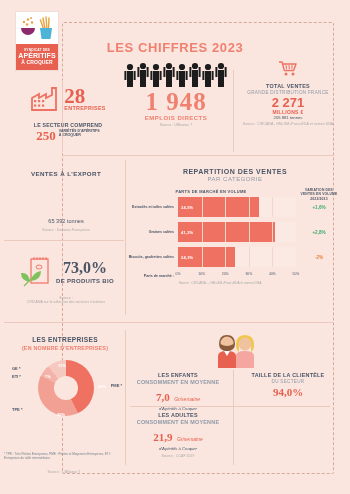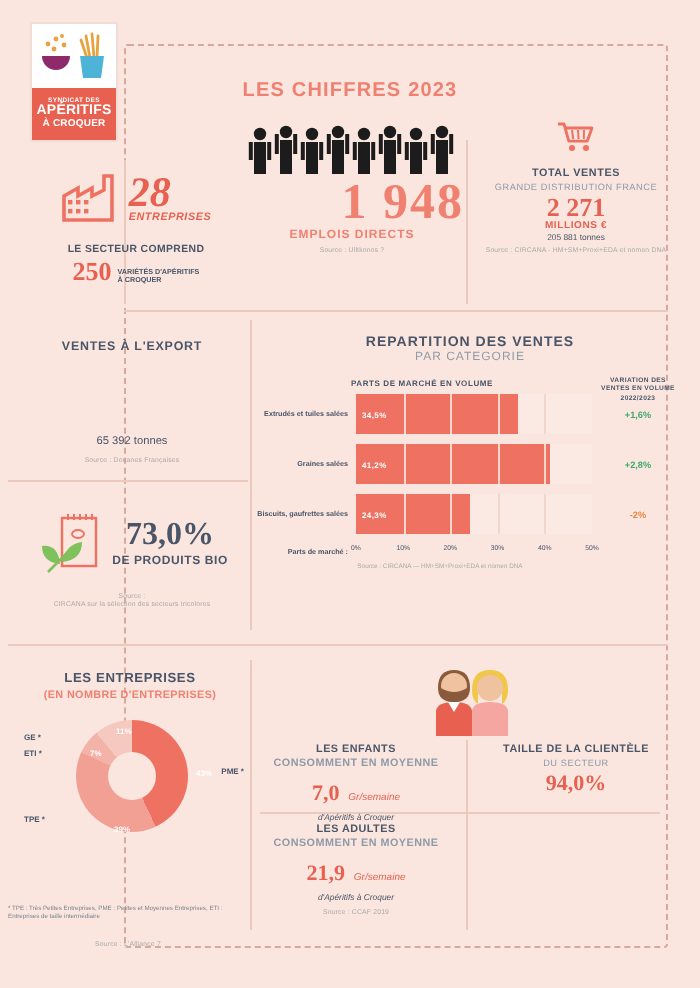--- a/index.html
+++ b/index.html
@@ -43,7 +43,7 @@
   .title {
     position: absolute; left: 0; right: 0; top: 40px;
     text-align: center;
-    font-size: 10px; font-weight: bold;
+    font-size: 13px; font-weight: bold;
     color: #f08070; letter-spacing: .6px;
   }
 

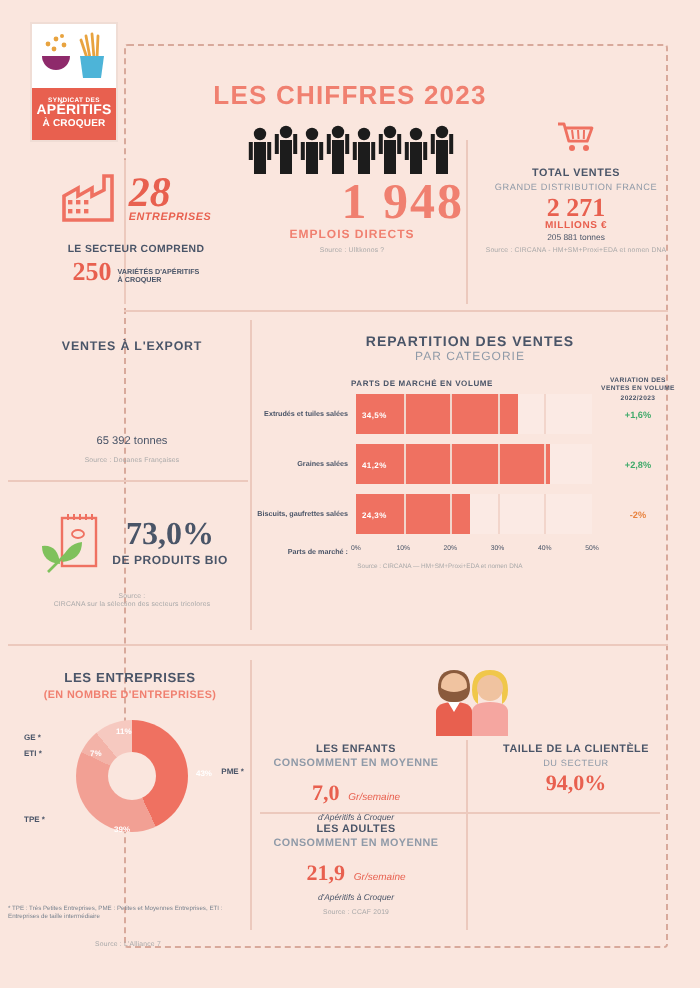--- a/index.html
+++ b/index.html
@@ -61,7 +61,7 @@
 
   
   .r1-ent { position: absolute; left: 14px; top: 86px; width: 108px;
-    display:flex; align-items:flex-end; justify-content:center; gap:4px;font-style:italic; }
+    display:flex; align-items:center; justify-content:center; gap:4px; }
   .big-28 { font-size: 21px; font-weight: bold; color:#e8604f;
     font-family:"Liberation Serif", serif; line-height:.9; }
   .u-28 { font-size: 5.4px; font-weight:bold; color:#e8604f; letter-spacing:.3px; }

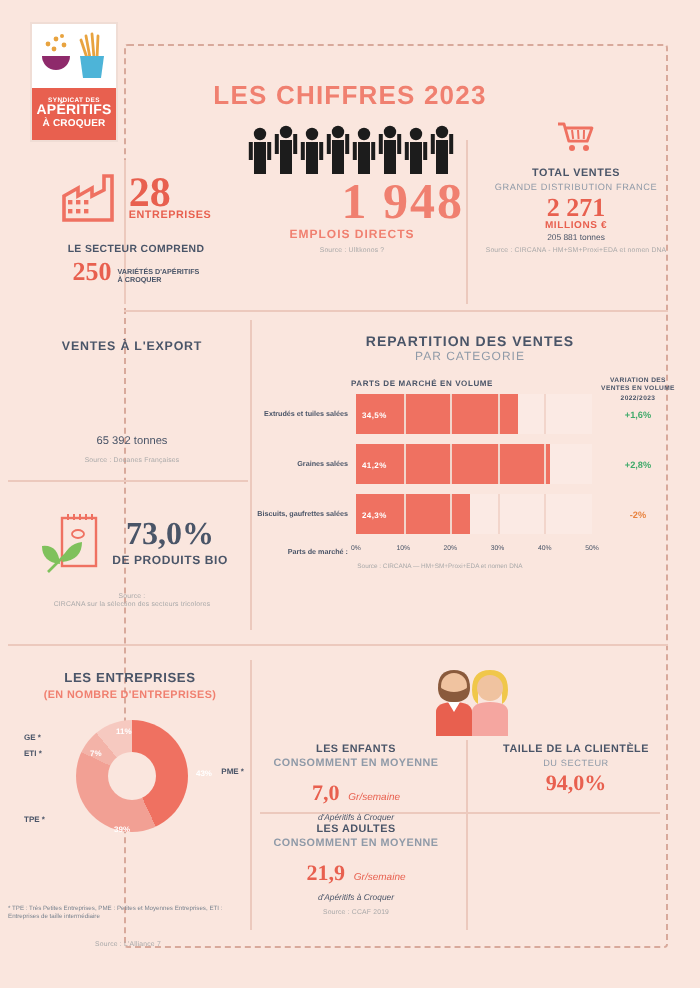--- a/index.html
+++ b/index.html
@@ -76,7 +76,7 @@
   .r1-mid { position:absolute; left:120px; top:62px; width:112px; text-align:center; }
   .people { display:flex; justify-content:center; gap:1.5px; margin-bottom:2px; }
   .n1948 { font-size:25px; font-weight:bold; color:#f08070;
-    font-family:"Liberation Serif", serif; line-height:.95; letter-spacing:1px;text-align:right; }
+    font-family:"Liberation Serif", serif; line-height:.95; letter-spacing:1px; }
   .u1948 { font-size:6px; font-weight:bold; color:#f08070; letter-spacing:.5px; margin-top:1px;}
 
   .r1-right { position:absolute; left:236px; top:60px; width:104px; text-align:center; }

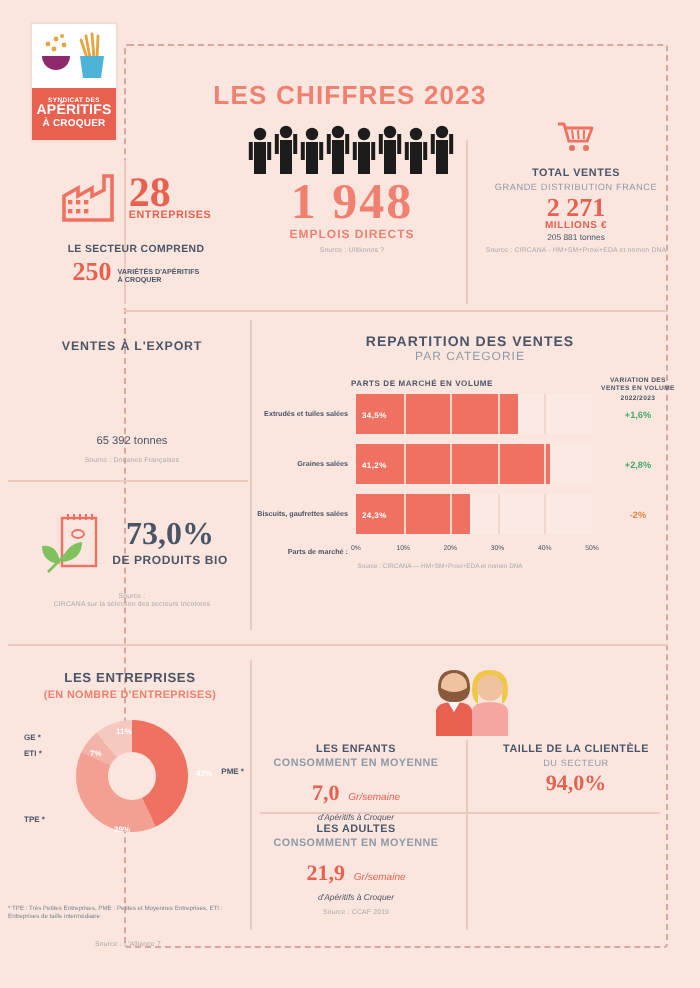--- a/index.html
+++ b/index.html
@@ -81,7 +81,7 @@
 
   .r1-right { position:absolute; left:236px; top:60px; width:104px; text-align:center; }
   .n2271 { font-size:13px; font-weight:bold; color:#e8604f;
-    font-family:Liberation Serif, serif; line-height:1; margin-top:1px;}
+    font-family:Liberation Sans, sans-serif; line-height:1; margin-top:1px;}
   .u2271 { font-size:5px; font-weight:bold; color:#e8604f; letter-spacing:.3px;}
   .tonnes { font-size:4.2px; color:#4a5568; }
 

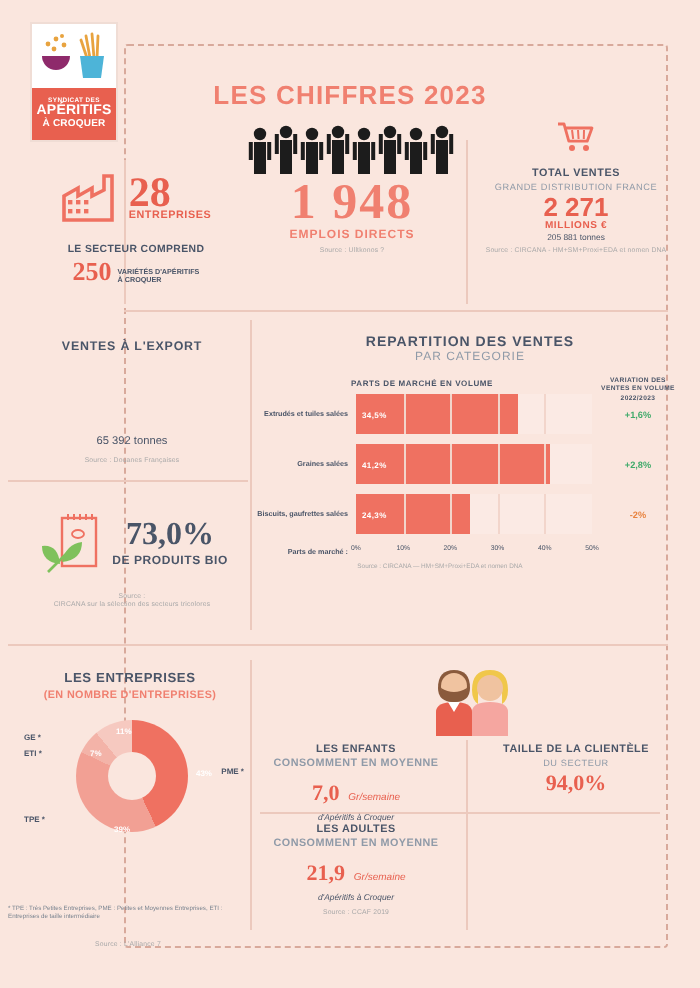--- a/index.html
+++ b/index.html
@@ -68,7 +68,7 @@
 
   .sect-comprend { position:absolute; left:14px; top:122px; width:108px; text-align:center; }
   .sect-comprend .t { font-size:5.2px; font-weight:bold; color:#4a5568; letter-spacing:.2px; }
-  .sect-250 { display:flex; align-items:flex-end; justify-content:center; gap:3px; margin-top:1px;}
+  .sect-250 { display:flex; align-items:flex-start; justify-content:center; gap:3px; margin-top:1px;}
   .n250 { font-size:13px; font-weight:bold; color:#e8604f;
     font-family:"Liberation Serif", serif; line-height:1; }
   .v250 { font-size:3.6px; font-weight:bold; color:#4a5568; text-align:left; line-height:1.15; }

